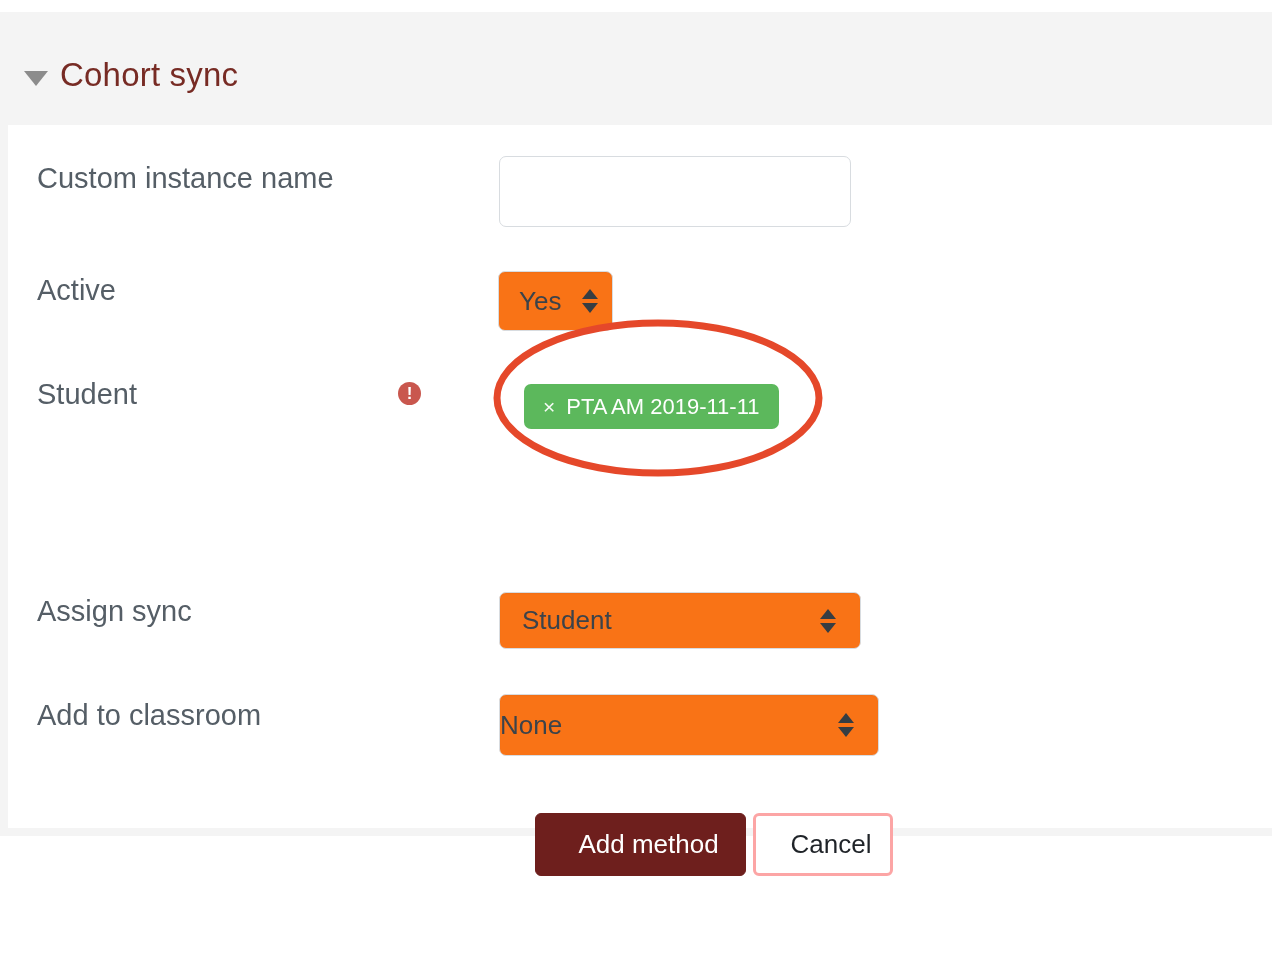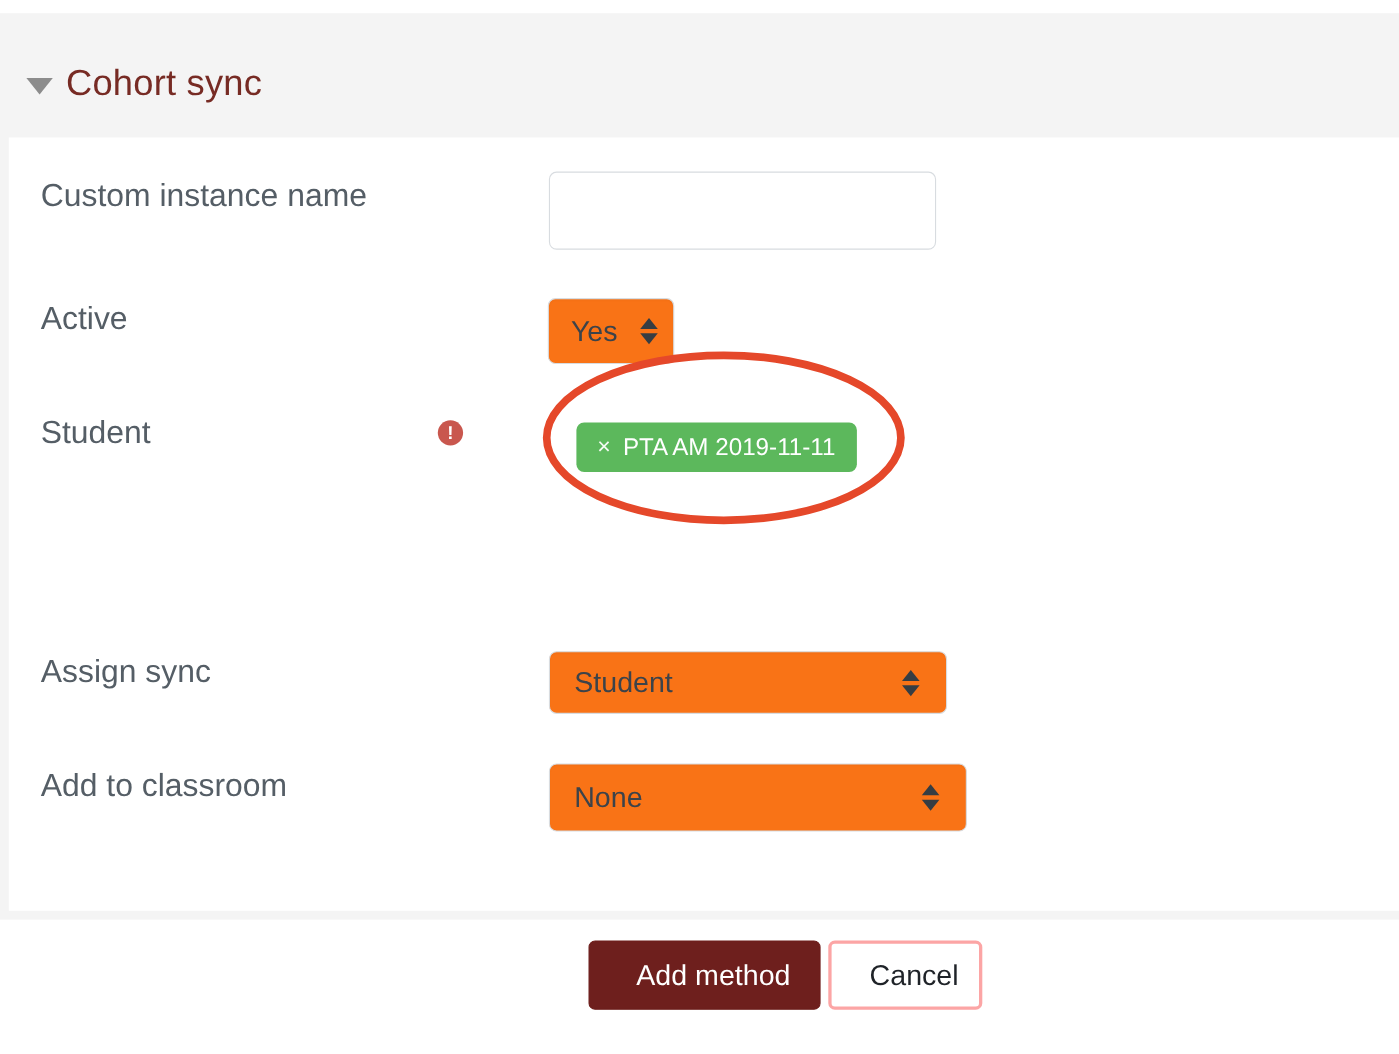--- a/index.html
+++ b/index.html
@@ -41,7 +41,7 @@
     box-shadow:inset 0 1px 2px rgba(0,0,0,.04);}
   .sel-active{left:498px;top:271px;width:115px;height:60px;padding-left:20px;}
   .sel-role{left:499px;top:592px;width:362px;height:57px;padding-left:22px;}
-  .sel-classroom{left:499px;top:694px;width:380px;height:62px;padding-left:22px;}
+  .sel-classroom{left:499px;top:694px;width:380px;height:62px;}
   .select-value{font-size:26px;color:var(--select-text);}
   .caret{position:absolute;display:flex;flex-direction:column;align-items:center;}
   .sel-active .caret{right:14px;}

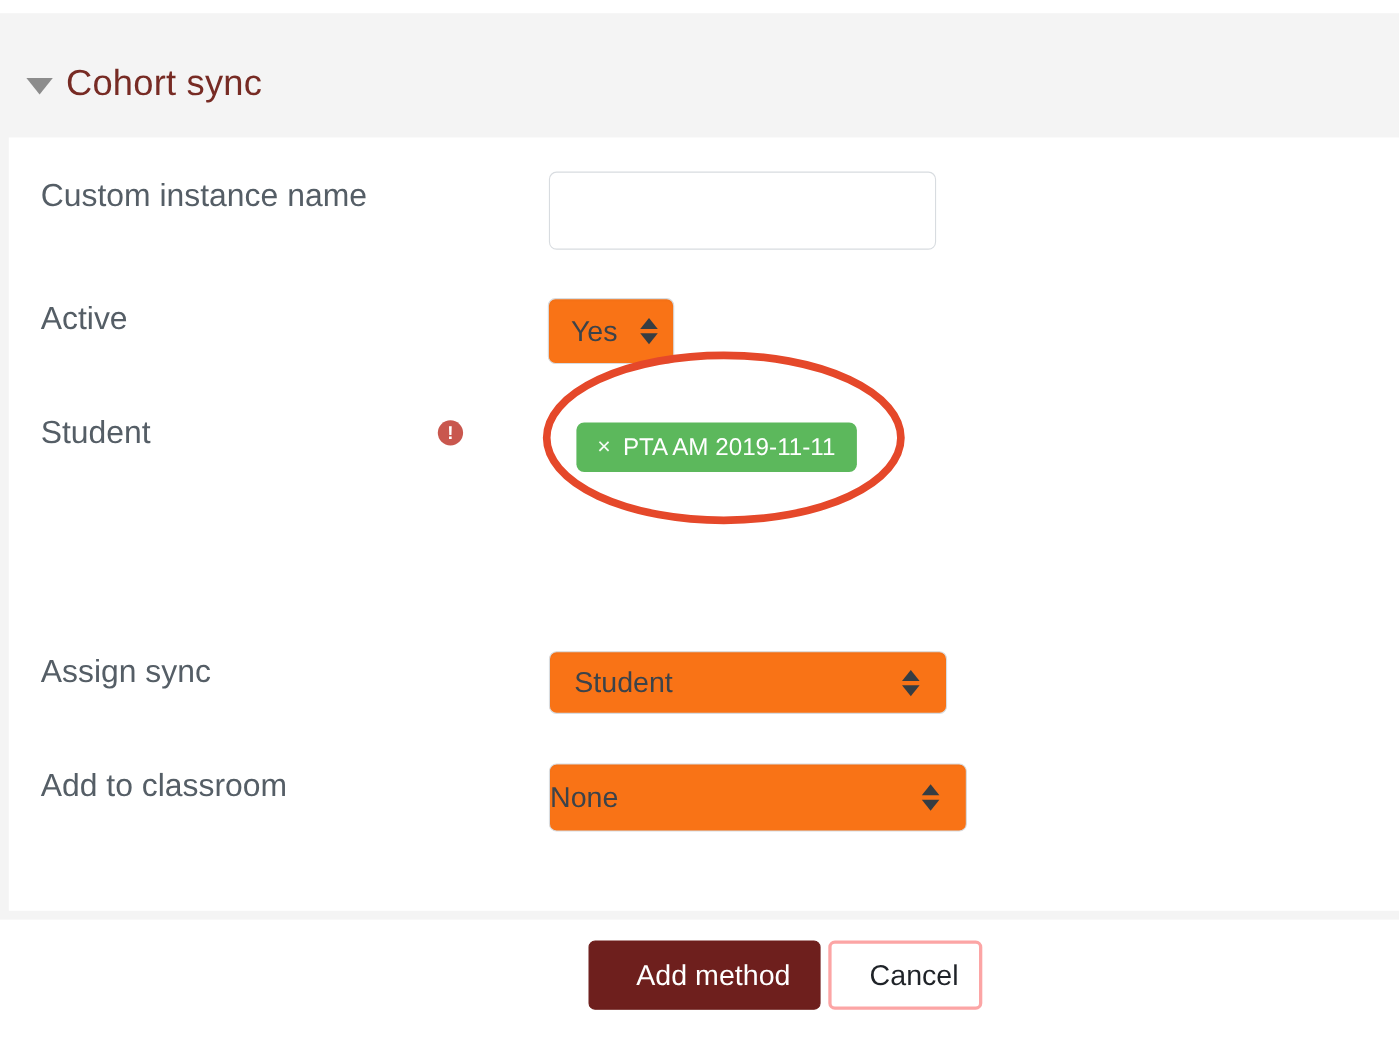--- a/index.html
+++ b/index.html
@@ -76,7 +76,7 @@
     border-left:13px solid transparent;border-right:13px solid transparent;
     border-top:21px solid #46525c;cursor:pointer;}
 
-  .btn{position:absolute;top:855px;height:63px;border-radius:6px;font-size:26px;
+  .btn{position:absolute;top:813px;height:63px;border-radius:6px;font-size:26px;
     cursor:pointer;font-family:"Liberation Sans",sans-serif;padding-left:16px;}
   .btn-add{left:535px;width:211px;background:var(--primary-button);
     border:1px solid var(--primary-button);color:#fff;}

